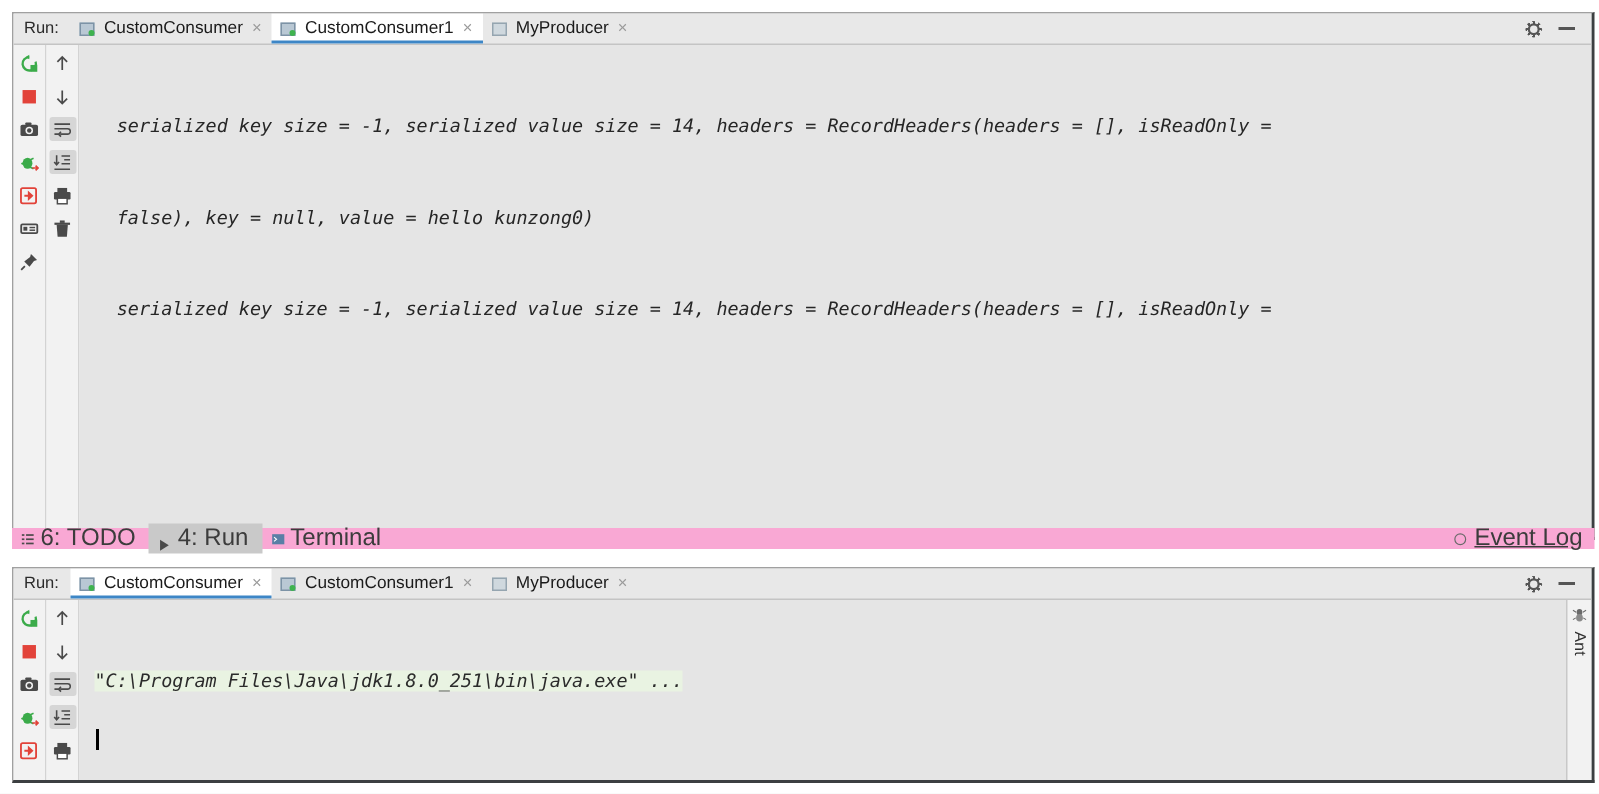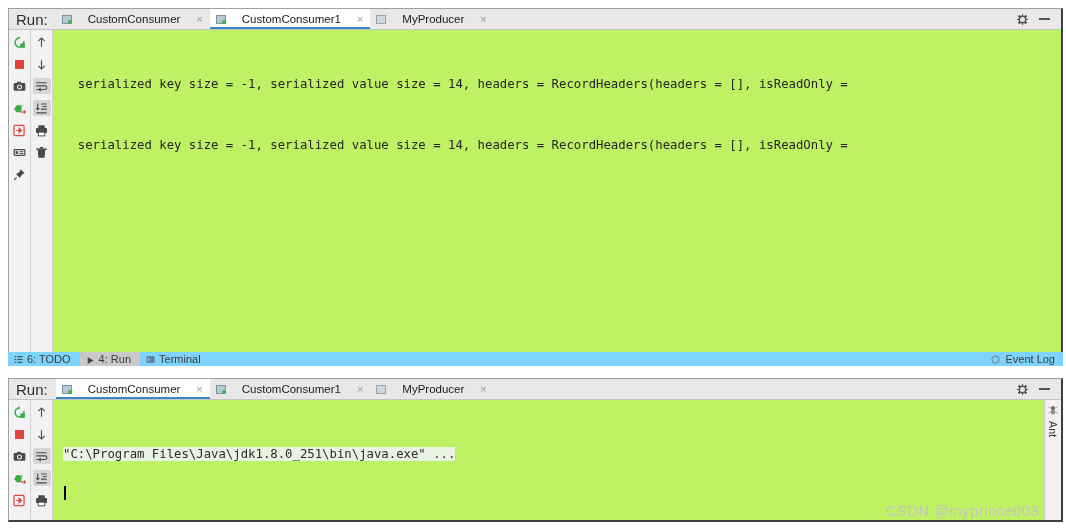--- a/index.html
+++ b/index.html
@@ -33,7 +33,7 @@
     flex: 0 0 auto;
   }
   .runlabel {
-    font-size: 15px;
+    font-size: 11px;
     color: #2b2b2b;
     padding: 0 8px 0 7px;
     display: flex; align-items: center;

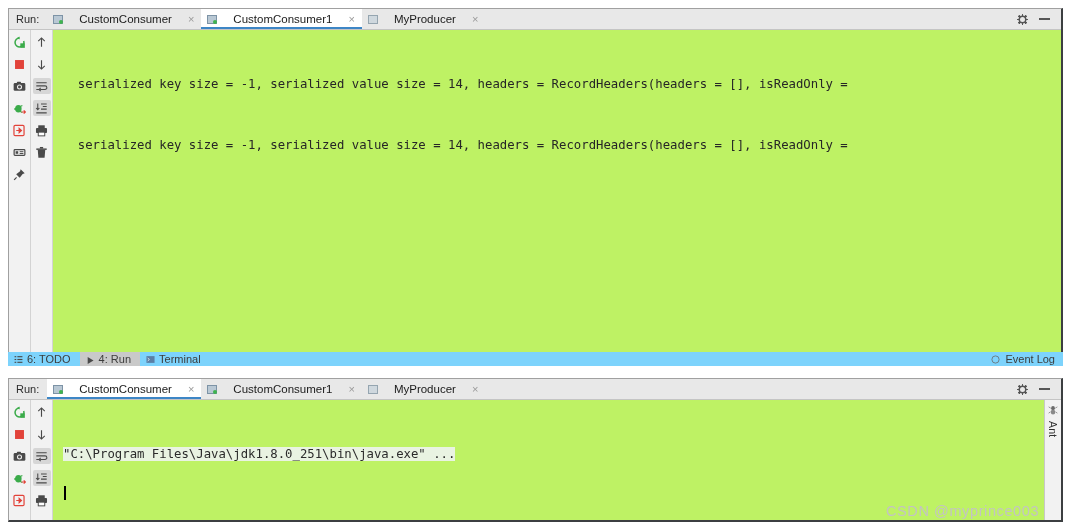--- a/index.html
+++ b/index.html
@@ -42,7 +42,7 @@
   .tab {
     display: flex; align-items: center;
     padding: 0 7px 0 6px;
-    gap: 15px;
+    gap: 5px;
     font-size: 11.5px;
     color: #1a1a1a;
     white-space: nowrap;

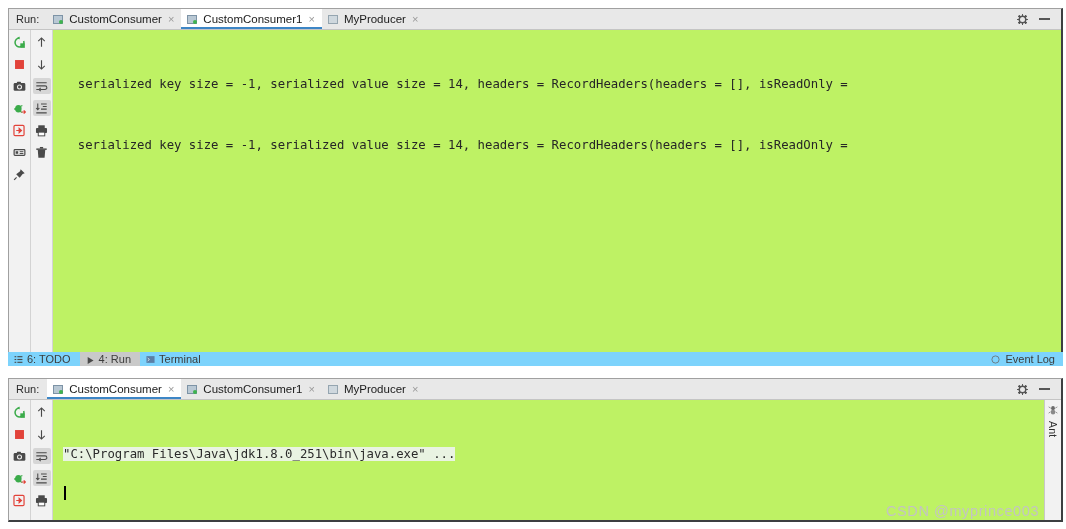--- a/index.html
+++ b/index.html
@@ -125,10 +125,11 @@
   .gbtn.selected { background: #d6d6d6; }
   .console {
     flex: 1 1 auto;
-    background: #bef264;
+    background: #e5e5e5;
     overflow: hidden;
     position: relative;
     padding: 3px 0 0 0;
+    font-style: italic;
   }
   .code {
     font-family: "DejaVu Sans Mono", "Liberation Mono", monospace;

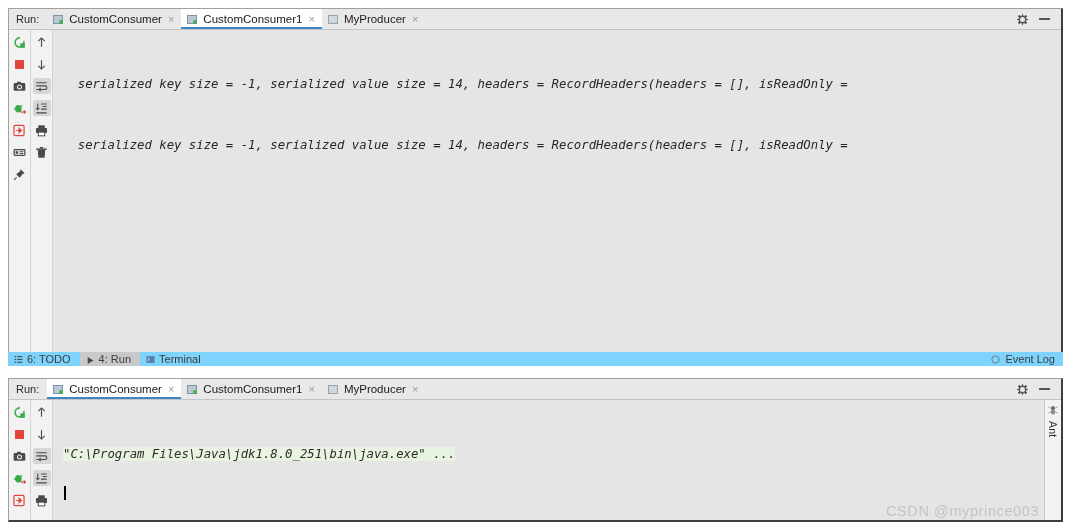--- a/index.html
+++ b/index.html
@@ -324,6 +324,7 @@
       <div class="console">
         <div class="code">
           <span class="ln">  serialized key size = -1, serialized value size = 14, headers = RecordHeaders(headers = [], isReadOnly =</span>
+          <span class="ln">  false), key = null, value = hello kunzong0)</span>
           <span class="ln">  serialized key size = -1, serialized value size = 14, headers = RecordHeaders(headers = [], isReadOnly =</span>
           
           

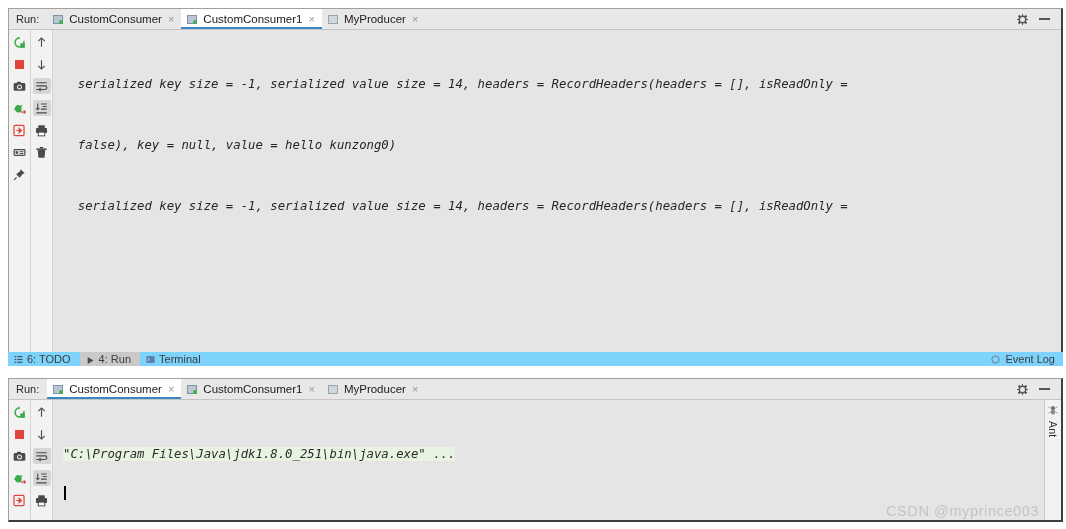--- a/index.html
+++ b/index.html
@@ -149,8 +149,8 @@
   .statusbar {
     position: absolute;
     display: flex; align-items: center;
-    font-size: 11px; color: #3c3c3c;
-    background: #7dd3fc;
+    font-size: 16px; color: #3c3c3c;
+    background: #f9a8d4;
     gap: 0px;
   }
   .sb-item {

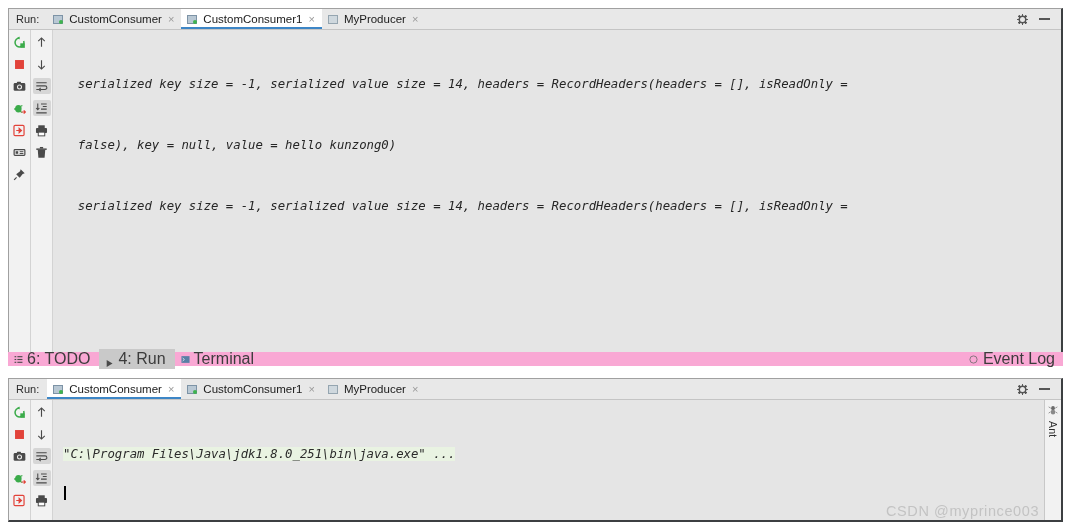--- a/index.html
+++ b/index.html
@@ -159,7 +159,7 @@
     white-space: nowrap;
   }
   .sb-item.sel { background: #c9c9c9; align-items: flex-end; }
-  .sb-right { margin-left: auto; display:flex; align-items:center; gap:5px; padding-right: 8px;}
+  .sb-right { margin-left: auto; display:flex; align-items:center; gap:5px; padding-right: 8px; text-decoration: underline;}
 
   
   .antstrip {

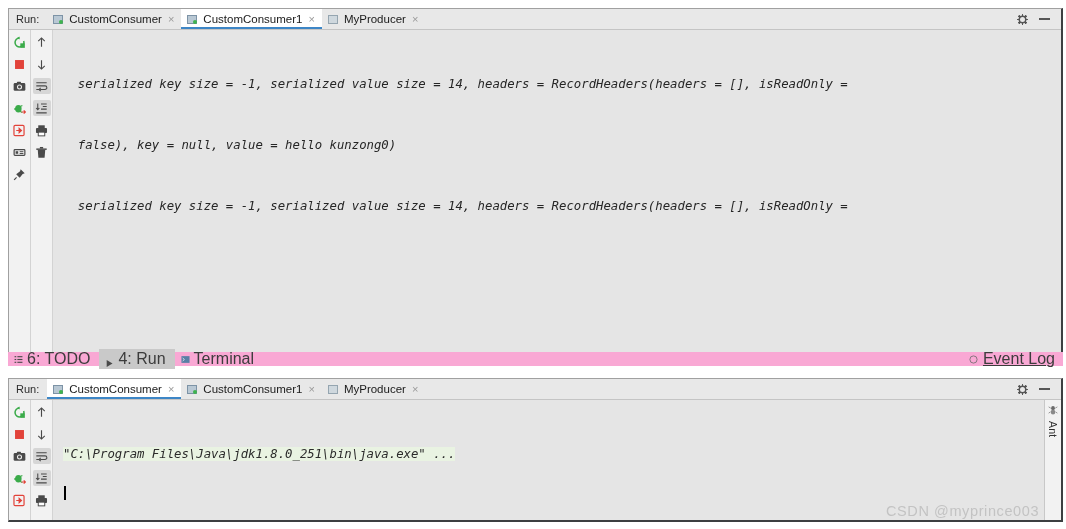--- a/index.html
+++ b/index.html
@@ -501,7 +501,6 @@
     </div>
   </div>
 
-  <div class="watermark" style="left:886px; top:503px;">CSDN @myprince003</div>
 
 </div>
 

